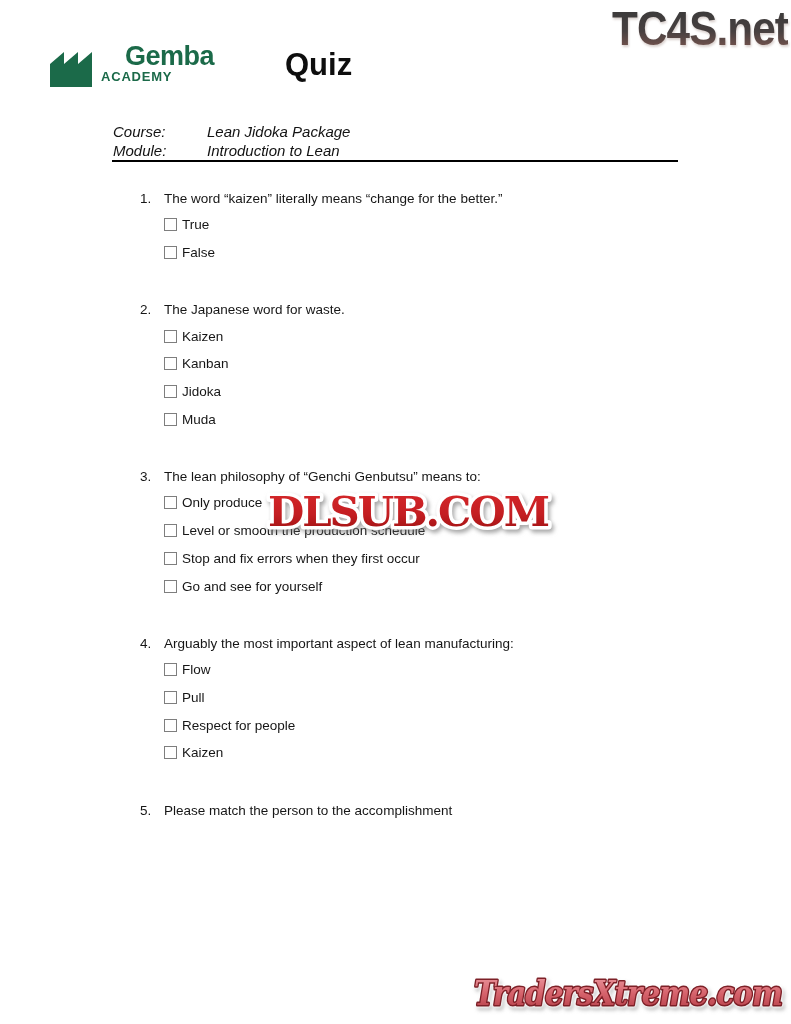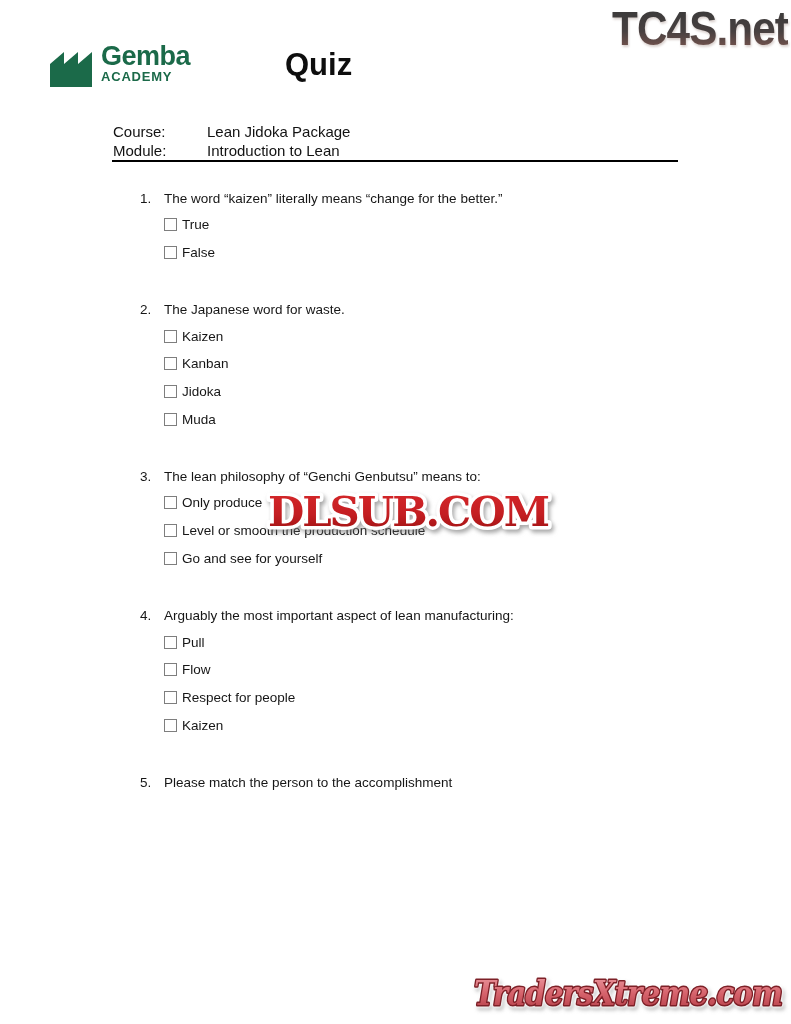--- a/index.html
+++ b/index.html
@@ -11,7 +11,7 @@
   .logo{position:absolute;left:50px;top:43px;display:flex;align-items:flex-start;}
   .logo-icon{display:block;margin-top:2px;}
   .logo-text{margin-left:5px;}
-  .logo-name{font-size:27px;font-weight:bold;color:#1b6a49;line-height:26px;letter-spacing:-0.5px;}
+  .logo-name{font-size:27px;font-weight:bold;color:#1b6a49;line-height:26px;letter-spacing:-0.5px;margin-left:24px;}
   .logo-sub{font-size:13px;font-weight:bold;color:#1b6a49;letter-spacing:0.8px;line-height:15px;}
   
   .title{position:absolute;top:47px;left:285px;width:175px;text-align:left;

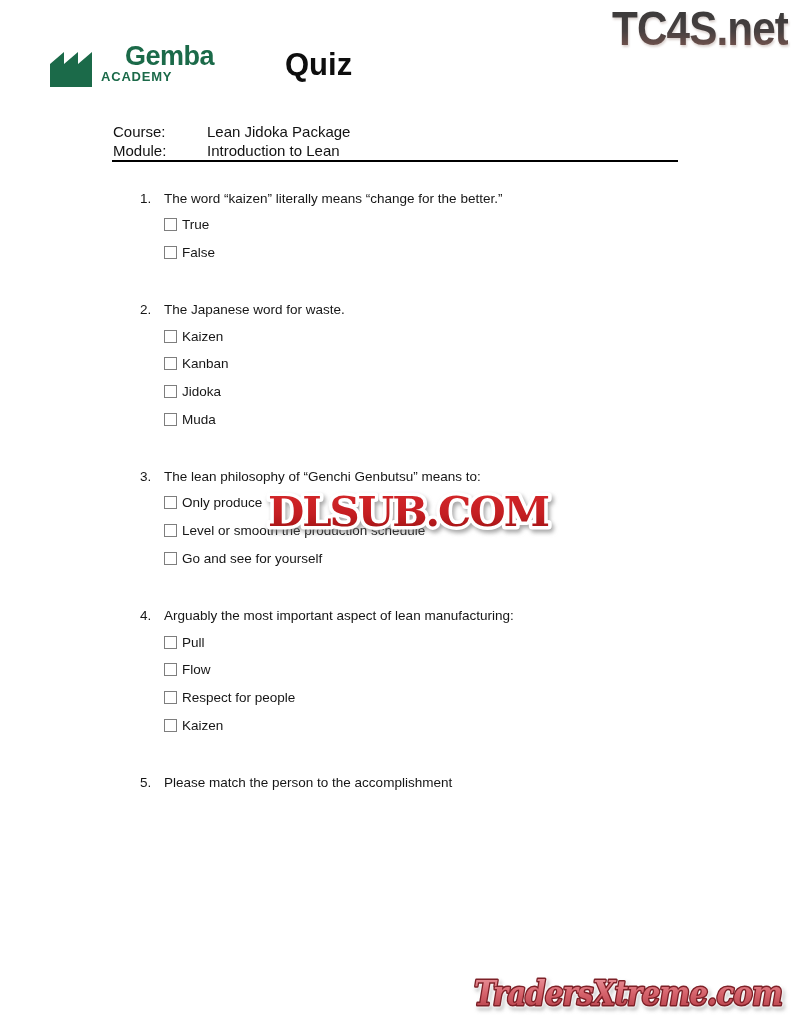--- a/index.html
+++ b/index.html
@@ -26,7 +26,7 @@
   }
   
   .course{position:absolute;left:113px;top:123px;font-size:15px;color:#121212;}
-  .course-row{display:flex;line-height:18.5px;}
+  .course-row{display:flex;line-height:18.5px;font-style:italic;}
   .course-label{width:94px;flex:0 0 94px;}
   .rule{position:absolute;left:112px;top:160px;width:566px;height:2px;background:#000;}
   

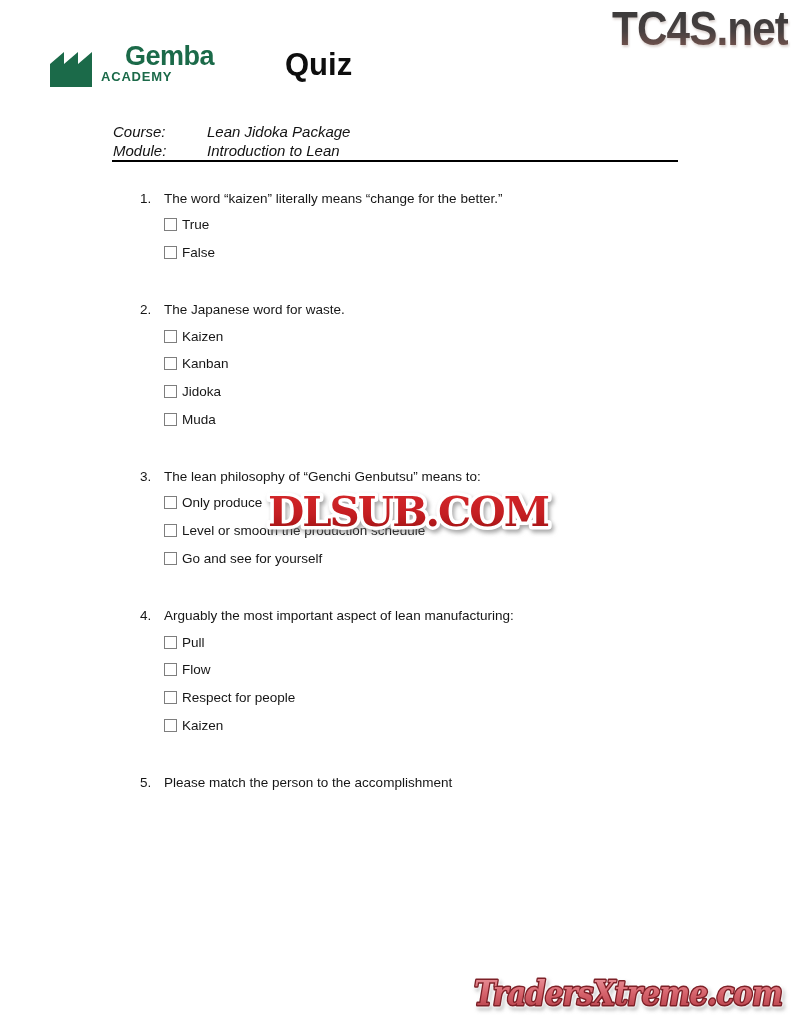--- a/index.html
+++ b/index.html
@@ -128,6 +128,10 @@
         <div class="opt">
           <span class="cb"></span>
           <span class="opt-label">Level or smooth the production schedule</span>
+        </div>
+        <div class="opt">
+          <span class="cb"></span>
+          <span class="opt-label">Stop and fix errors when they first occur</span>
         </div>
         <div class="opt">
           <span class="cb"></span>

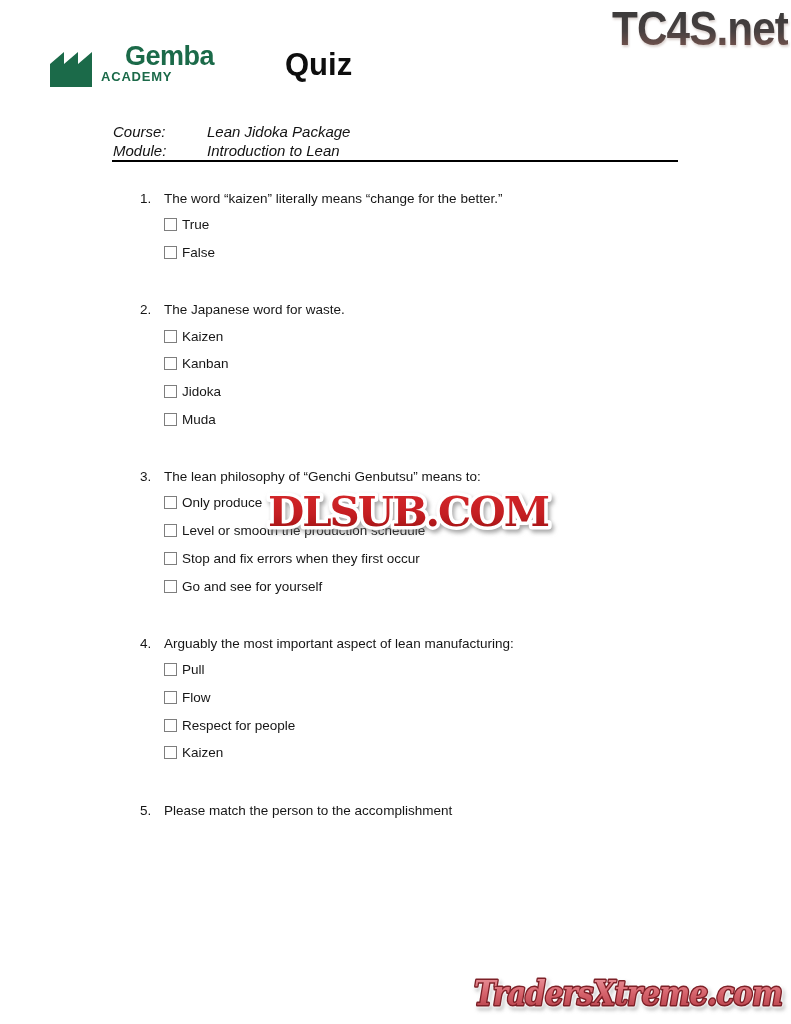--- a/index.html
+++ b/index.html
@@ -147,11 +147,11 @@
       <div class="q-options">
         <div class="opt">
           <span class="cb"></span>
+          <span class="opt-label">Flow</span>
+        </div>
+        <div class="opt">
+          <span class="cb"></span>
           <span class="opt-label">Pull</span>
-        </div>
-        <div class="opt">
-          <span class="cb"></span>
-          <span class="opt-label">Flow</span>
         </div>
         <div class="opt">
           <span class="cb"></span>

